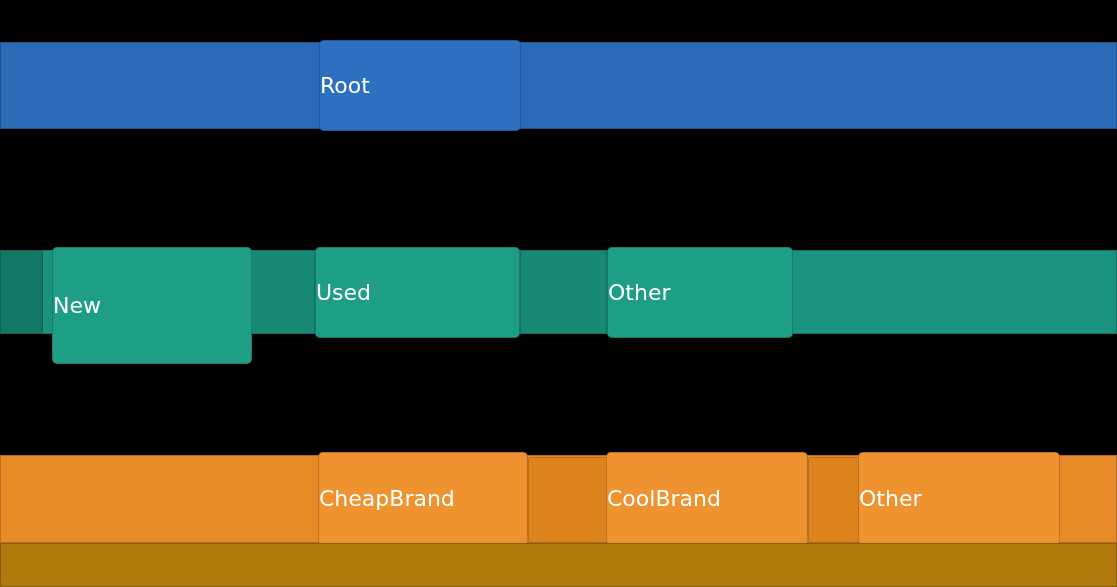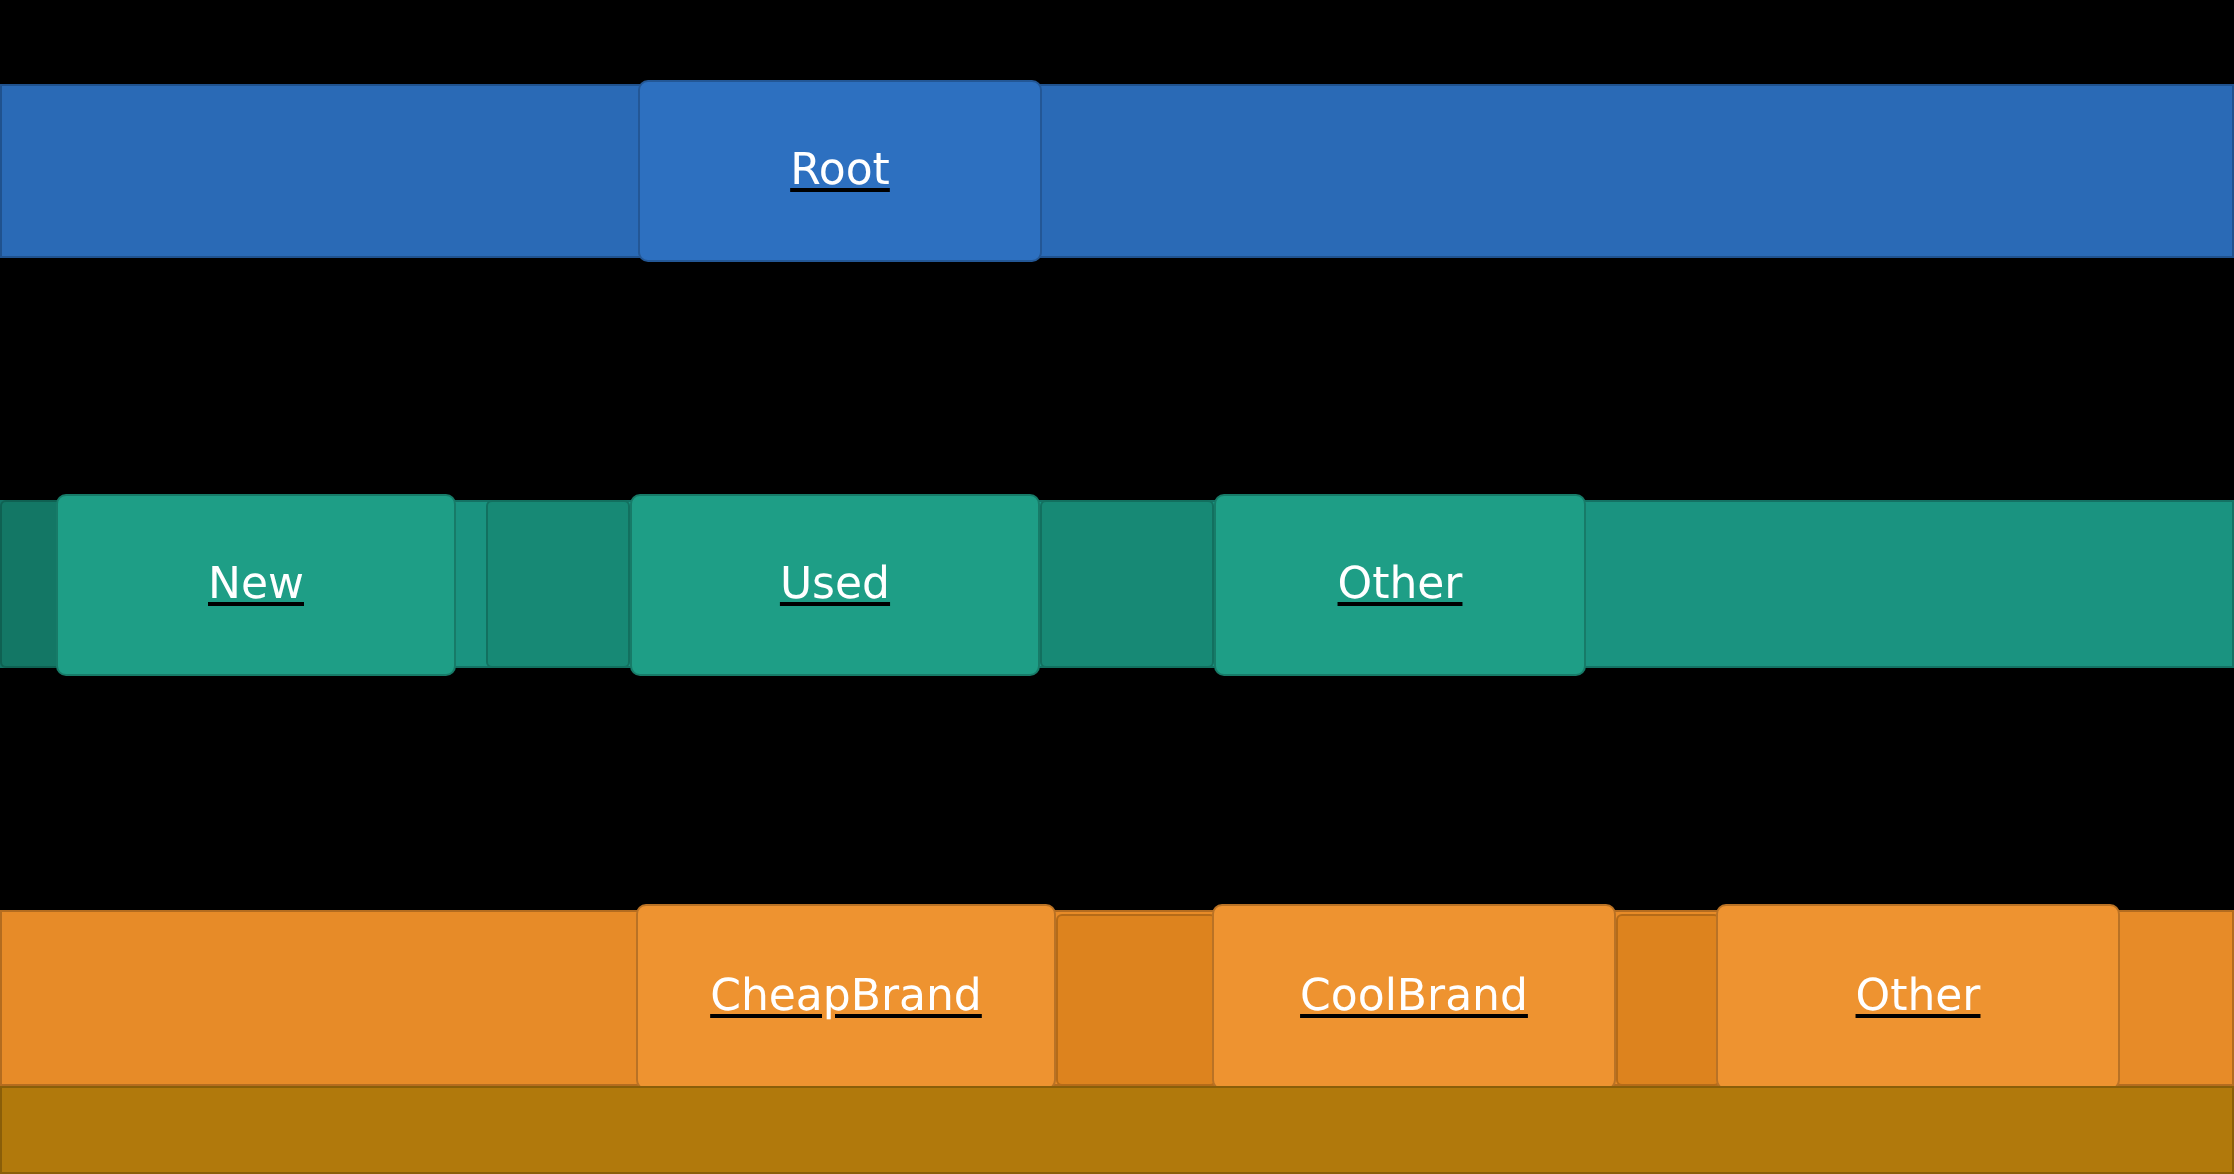--- a/index.html
+++ b/index.html
@@ -33,8 +33,7 @@
     box-sizing: border-box;
     display: flex;
     align-items: center;
-    justify-content: center;
-    text-decoration: underline;
+    justify-content: flex-start;
   }
   .tree-node span {
     color: #ffffff;

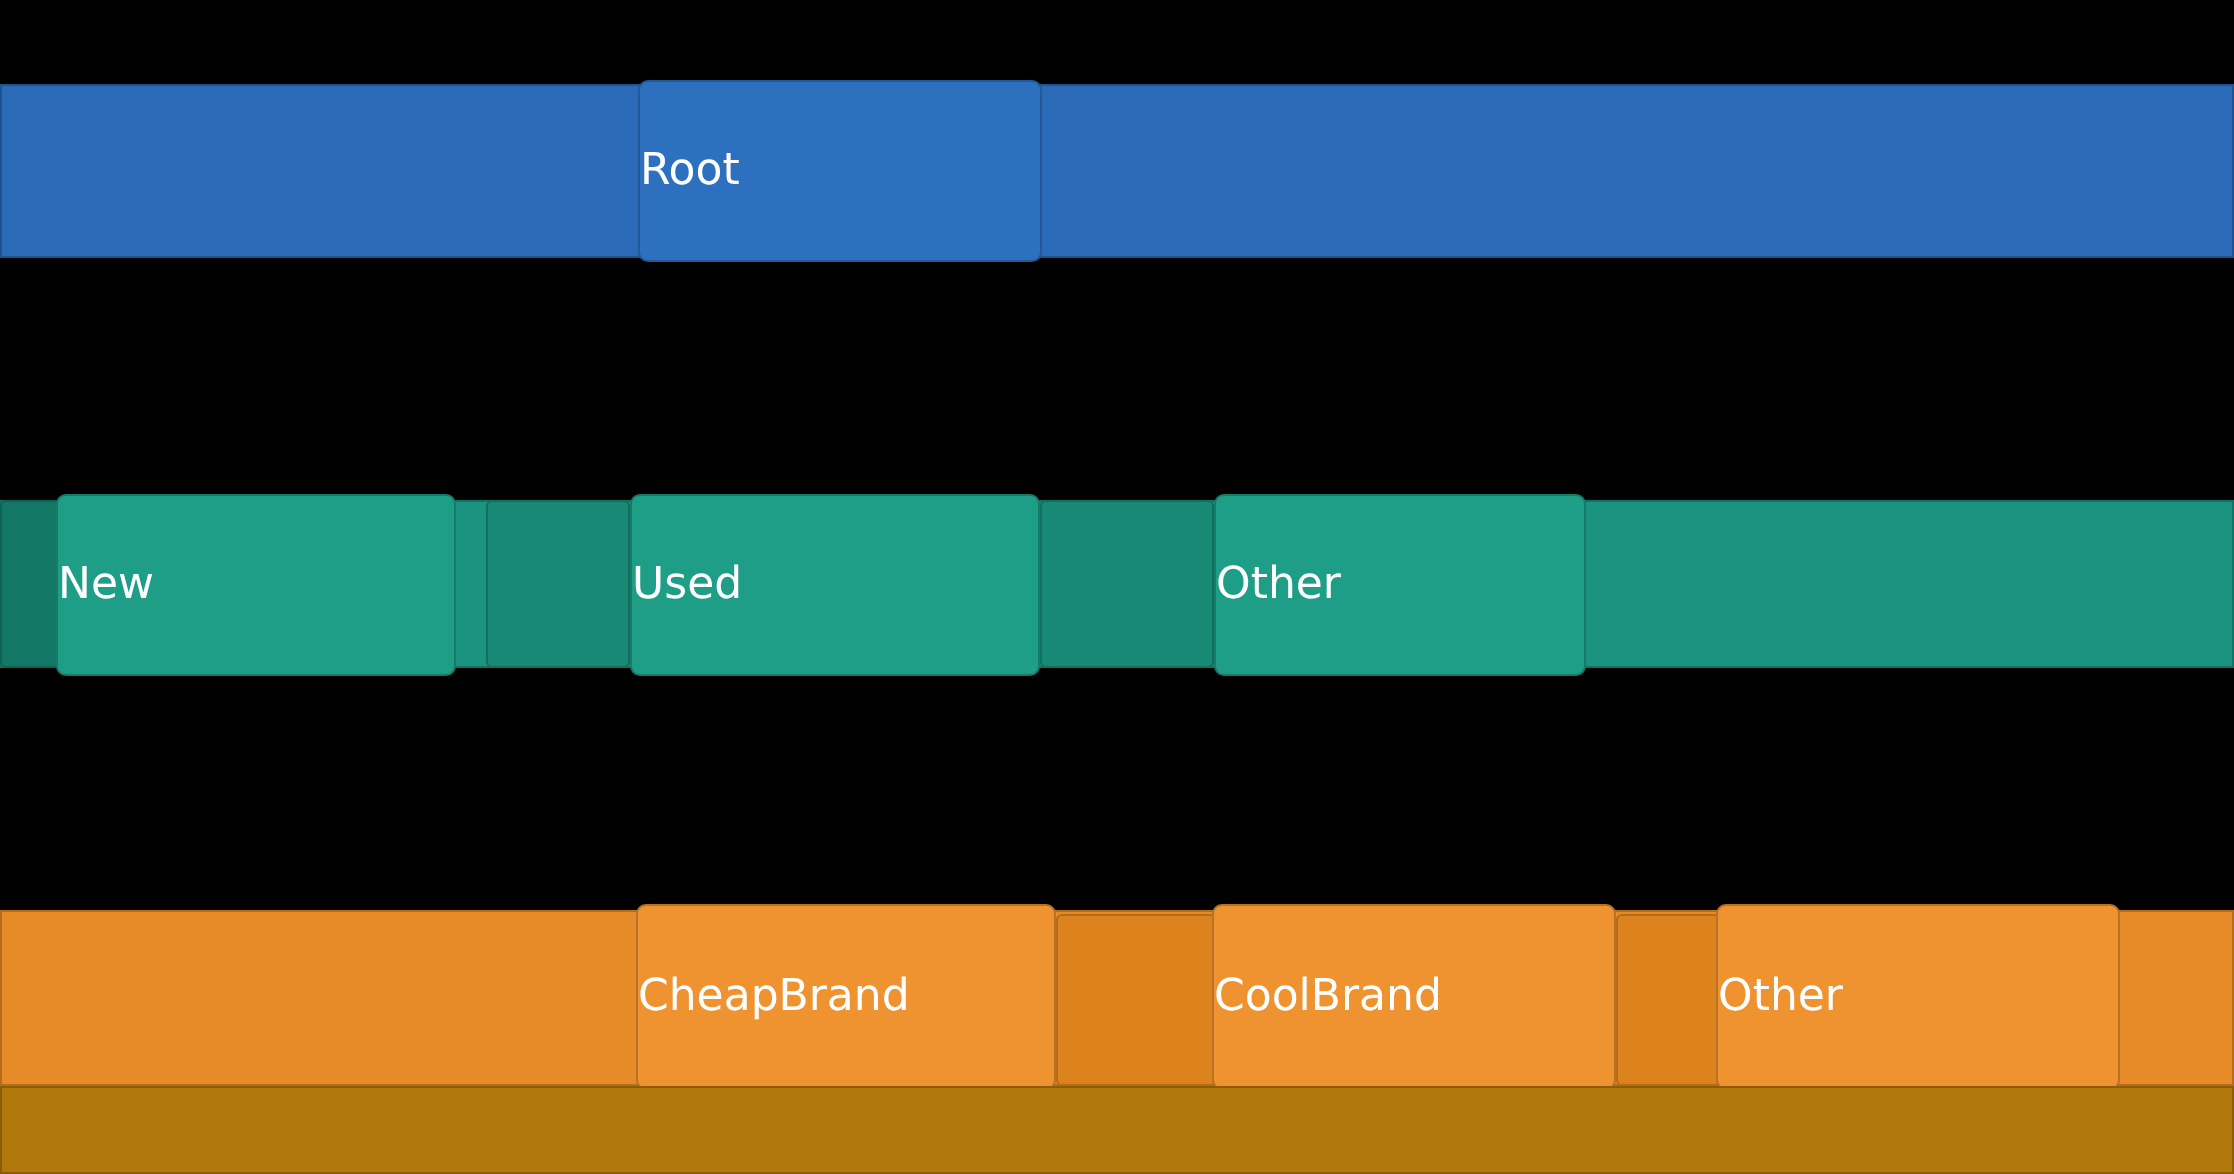--- a/index.html
+++ b/index.html
@@ -54,7 +54,7 @@
     <div class="level-segment" style="left: 0px; top: 250px; width: 43px; height: 84px; background: rgb(19, 119, 101);"></div>
     <div class="level-segment" style="left: 243px; top: 250px; width: 72px; height: 84px; background: rgb(23, 137, 117);"></div>
     <div class="level-segment" style="left: 520px; top: 250px; width: 87px; height: 84px; background: rgb(23, 137, 117);"></div>
-    <div class="tree-node" style="left: 28px; top: 247px; width: 200px; height: 91px; background: rgb(30, 158, 134);">
+    <div class="tree-node" style="left: 52px; top: 247px; width: 200px; height: 117px; background: rgb(30, 158, 134);">
       <span>New</span>
     </div>
     <div class="tree-node" style="left: 315px; top: 247px; width: 205px; height: 91px; background: rgb(30, 158, 134);">

